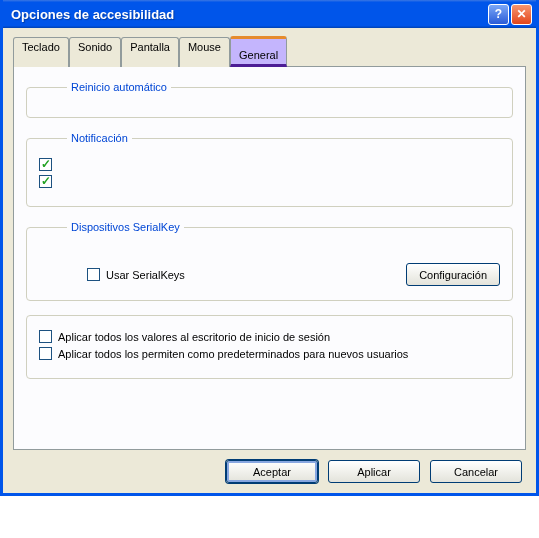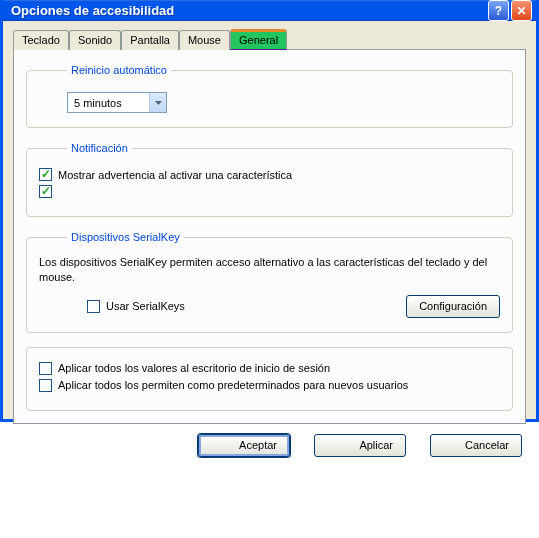--- a/index.html
+++ b/index.html
@@ -17,7 +17,7 @@
     border: 3px solid #0055EA;
     border-top: none;
     width: 539px;
-    height: 422px;
+    height: 496px;
     background: #ECE9D8;
     display: flex;
     flex-direction: column;

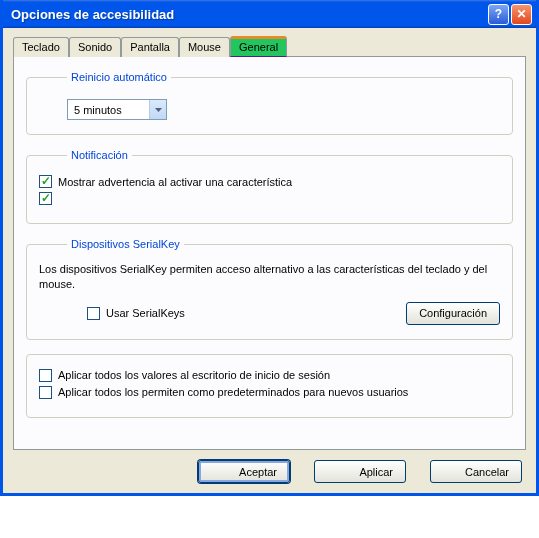--- a/index.html
+++ b/index.html
@@ -68,12 +68,12 @@
     cursor: default;
   }
   .tab.active {
-    background: #22c55e;
+    background: #c4b5fd;
     border-top: 3px solid #E68B2C;
-    padding-top: 2px;
+    padding-top: 10px;
     top: 0;
     z-index: 3;
-    border-bottom: 1px solid #4c1d95;
+    border-bottom: 3px solid #4c1d95;
     margin-bottom: -1px;
   }
   .tabbody {

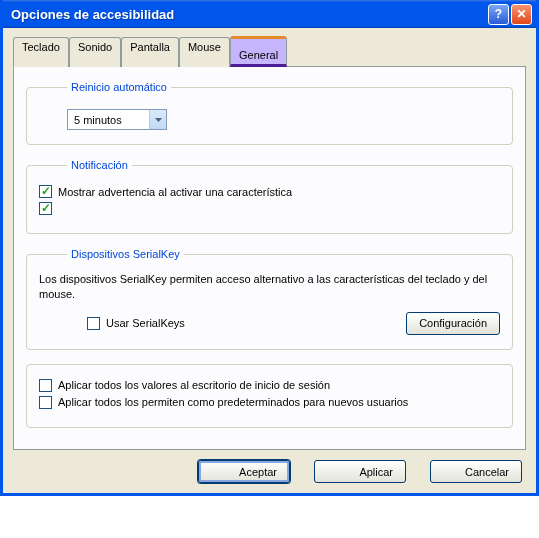--- a/index.html
+++ b/index.html
@@ -194,16 +194,6 @@
 
       <fieldset class="group">
         <legend>Reinicio automático</legend>
-        <div class="indent">
-          <div class="dropdown">
-            <span class="dd-text">5 minutos</span>
-            <span class="dd-btn">
-              <svg viewBox="0 0 7 4">
-                  <polygon points="0,0 7,0 3.5,4" fill="#4D6185"></polygon>
-                </svg>
-            </span>
-          </div>
-        </div>
       </fieldset>
 
       <fieldset class="group">

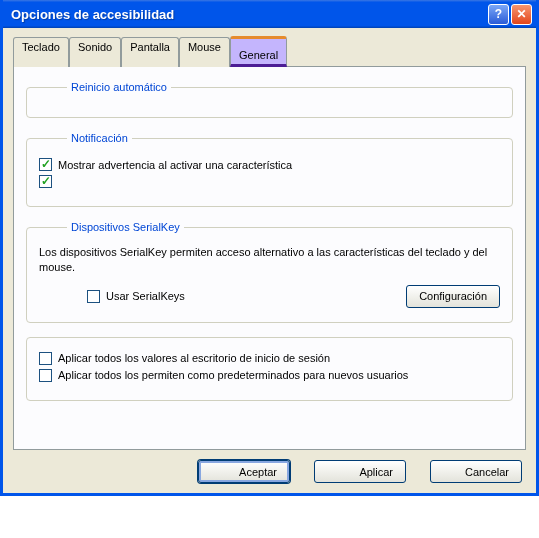--- a/index.html
+++ b/index.html
@@ -200,7 +200,6 @@
         <legend>Notificación</legend>
         <div class="row">
           <span class="checkbox checked tick"></span>
-          <span>Mostrar advertencia al activar una característica</span>
         </div>
         <div class="row">
           <span class="checkbox checked tick"></span>

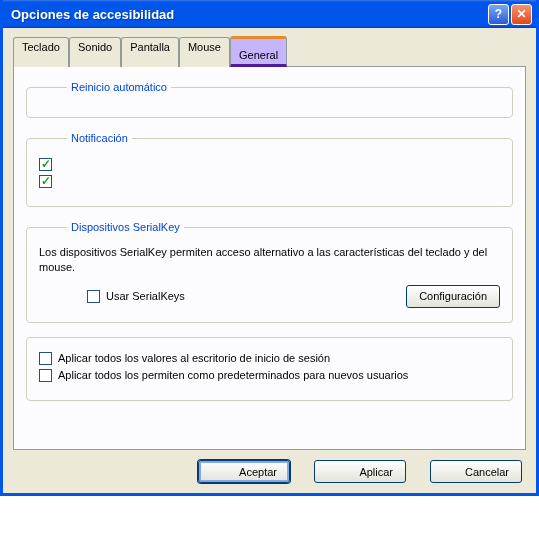--- a/index.html
+++ b/index.html
@@ -208,7 +208,6 @@
 
       <fieldset class="group">
         <legend>Dispositivos SerialKey</legend>
-        <div class="desc">Los dispositivos SerialKey permiten acceso alternativo a las características del teclado y del mouse.</div>
         <div class="serial-row">
           <div class="row" style="margin-left:48px;">
             <span class="checkbox"></span>

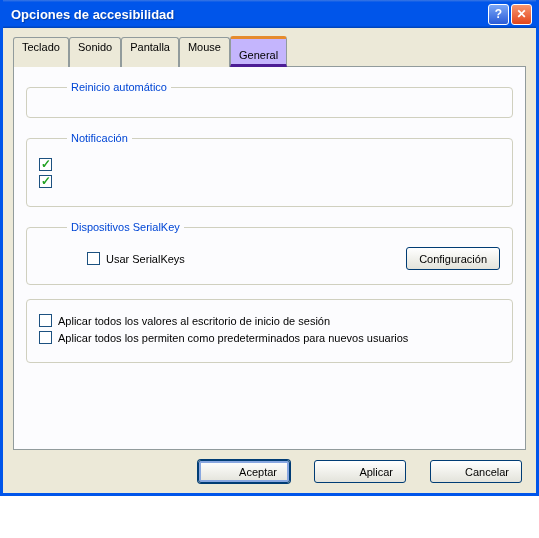--- a/index.html
+++ b/index.html
@@ -161,7 +161,7 @@
   }
   .serial-row {
     display: flex; align-items: center; justify-content: space-between;
-    margin-top: 4px;
+    margin-top: 20px;
   }
   .buttonbar {
     display: flex;

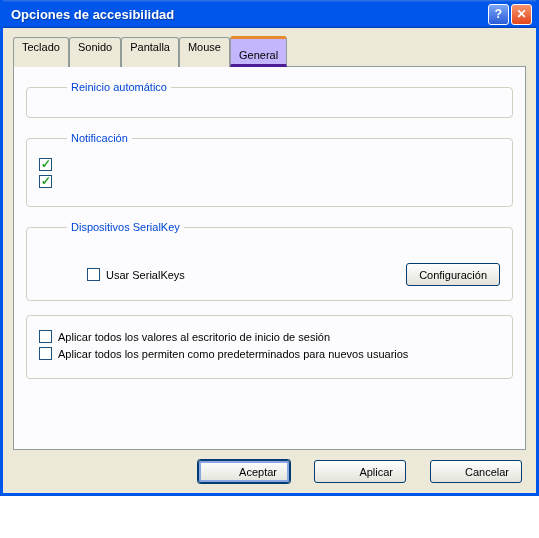--- a/index.html
+++ b/index.html
@@ -154,7 +154,6 @@
     font-size: 11px;
     padding: 0 12px;
     cursor: default;
-    text-align: right;
   }
   .btn.default {
     box-shadow: 0 0 0 2px #88A7E0 inset, 0 0 0 1px #003C74;

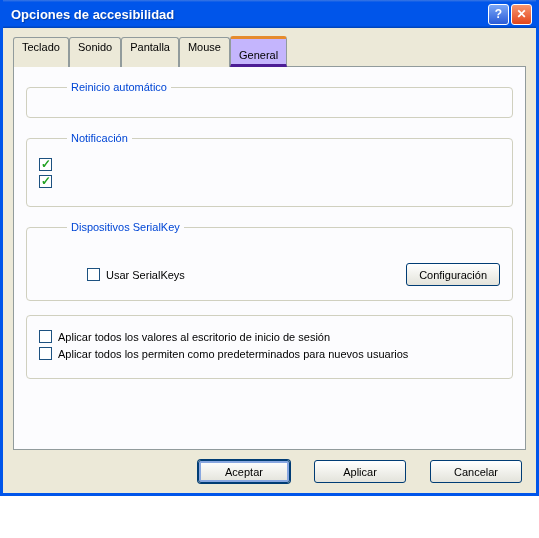--- a/index.html
+++ b/index.html
@@ -165,7 +165,7 @@
   .buttonbar {
     display: flex;
     justify-content: flex-end;
-    gap: 24px;
+    gap: 10px;
     padding: 10px 4px 0 0;
   }
 </style>

